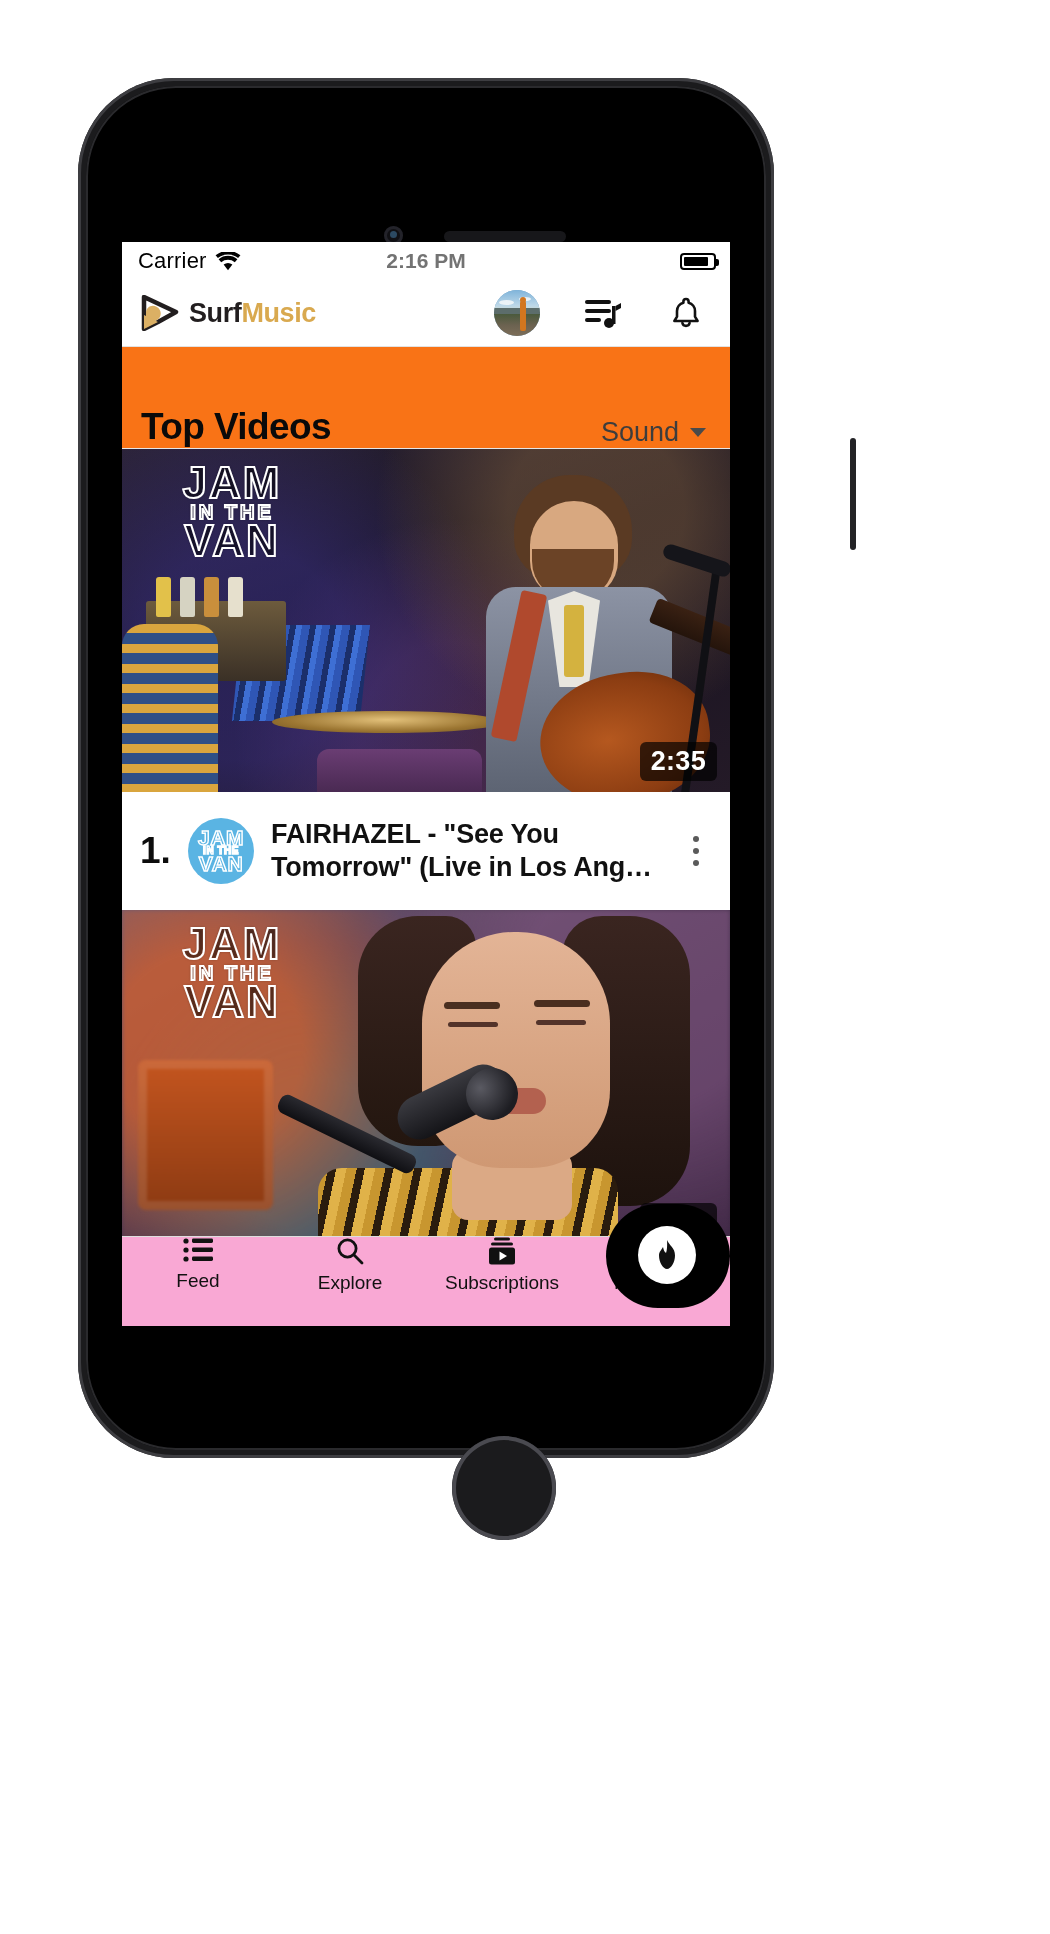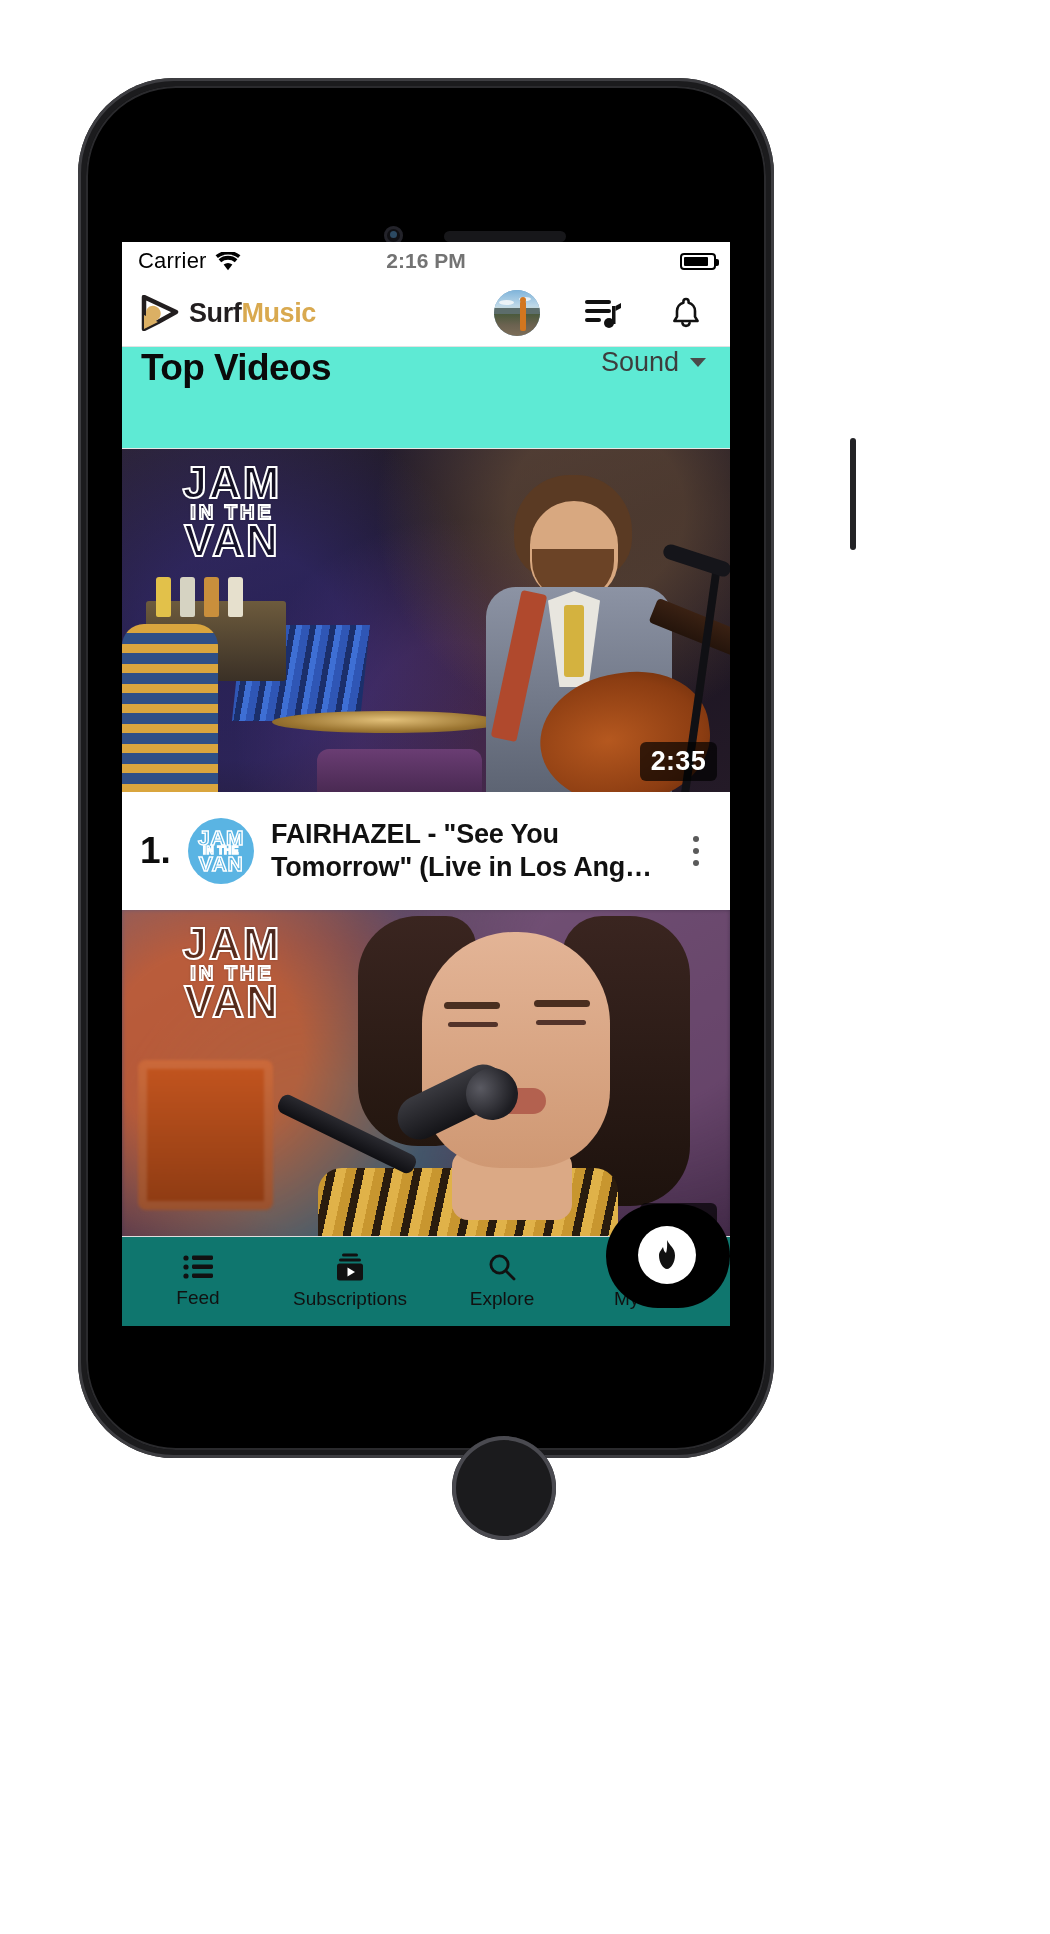--- a/index.html
+++ b/index.html
@@ -233,10 +233,10 @@
   .section-head {
     height: 102px;
     display: flex;
-    align-items: flex-start;
+    align-items: flex-end;
     padding: 0 24px 0 19px;
     box-sizing: border-box;
-    background: #5eead4;
+    background: #f97316;
     border-bottom: 1px solid #e6e6e6;
   }
   .section-title {

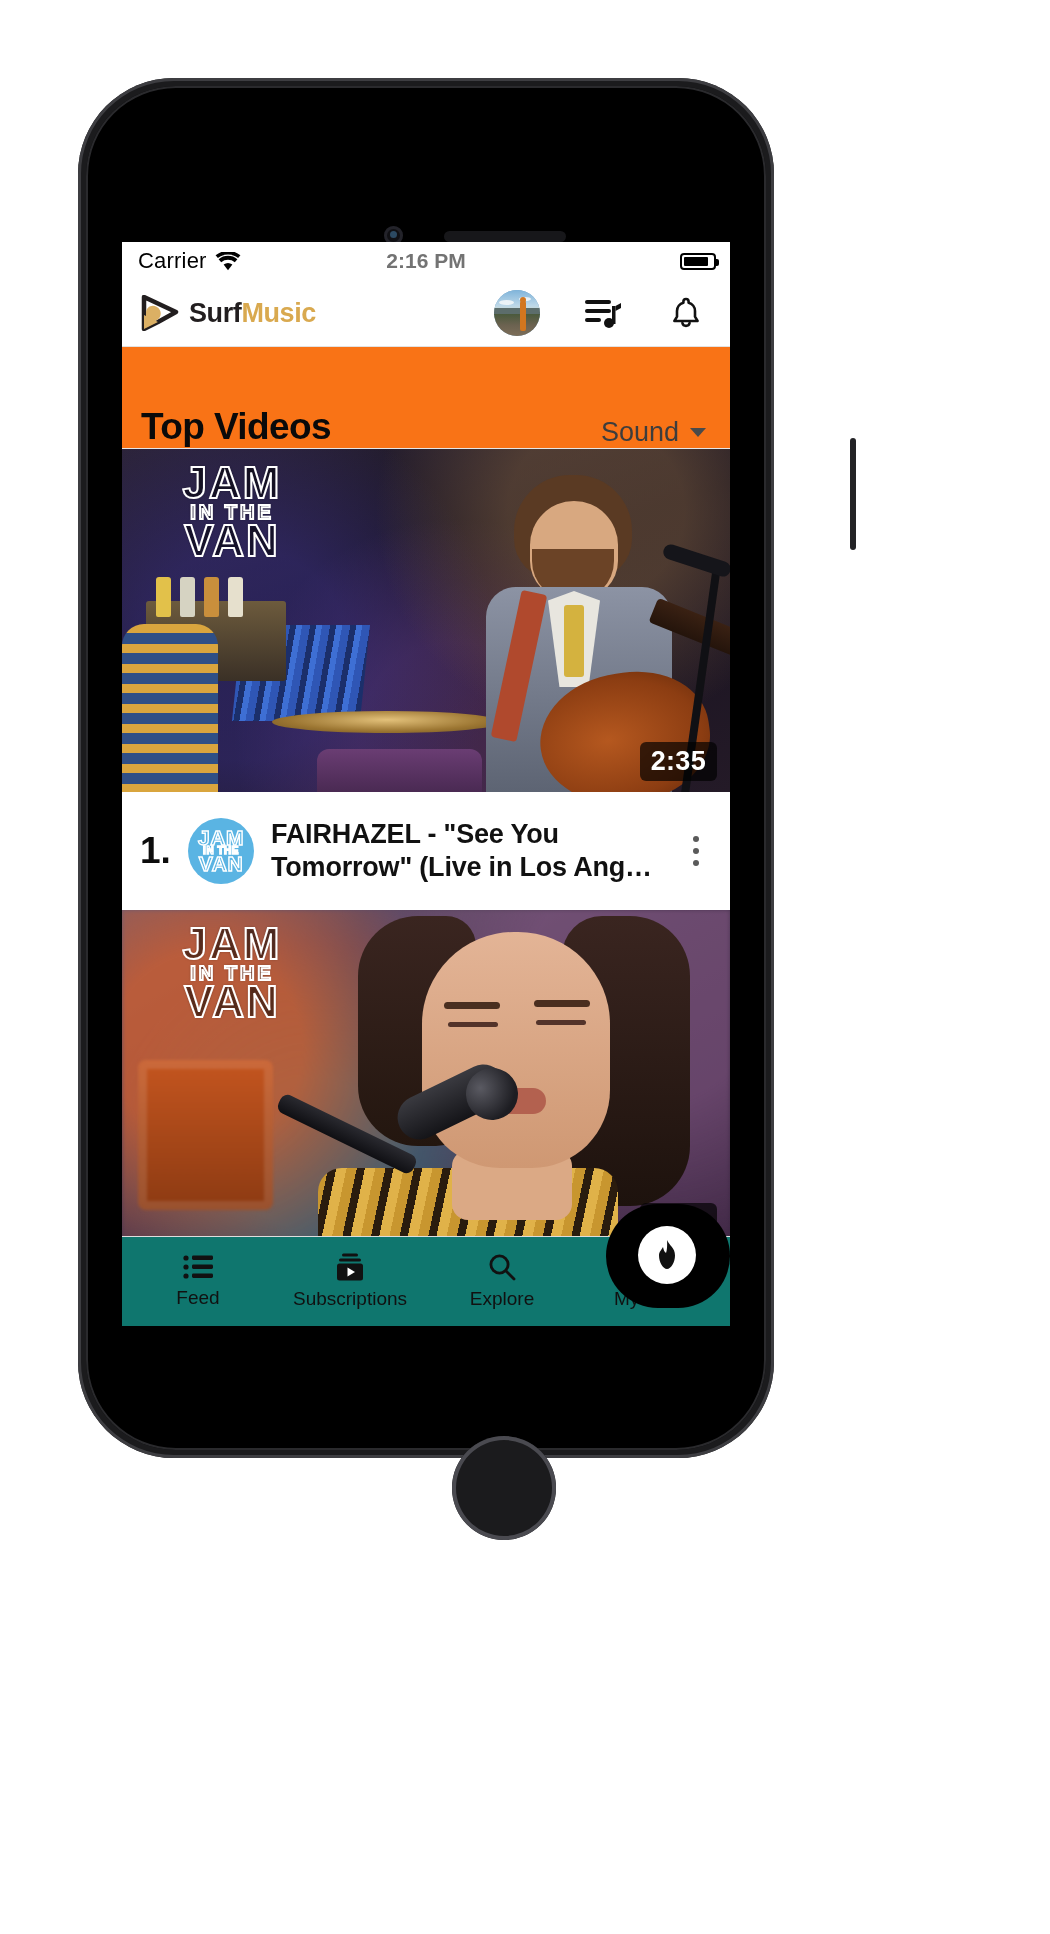--- a/index.html
+++ b/index.html
@@ -534,10 +534,10 @@
     left: 0; bottom: 0;
     width: 608px;
     height: 90px;
-    background: #0f766e;
+    background: #f9a8d4;
     border-top: 1px solid #dedede;
     display: flex;
-    align-items: center;
+    align-items: flex-start;
     box-sizing: border-box;
   }
   .tab {

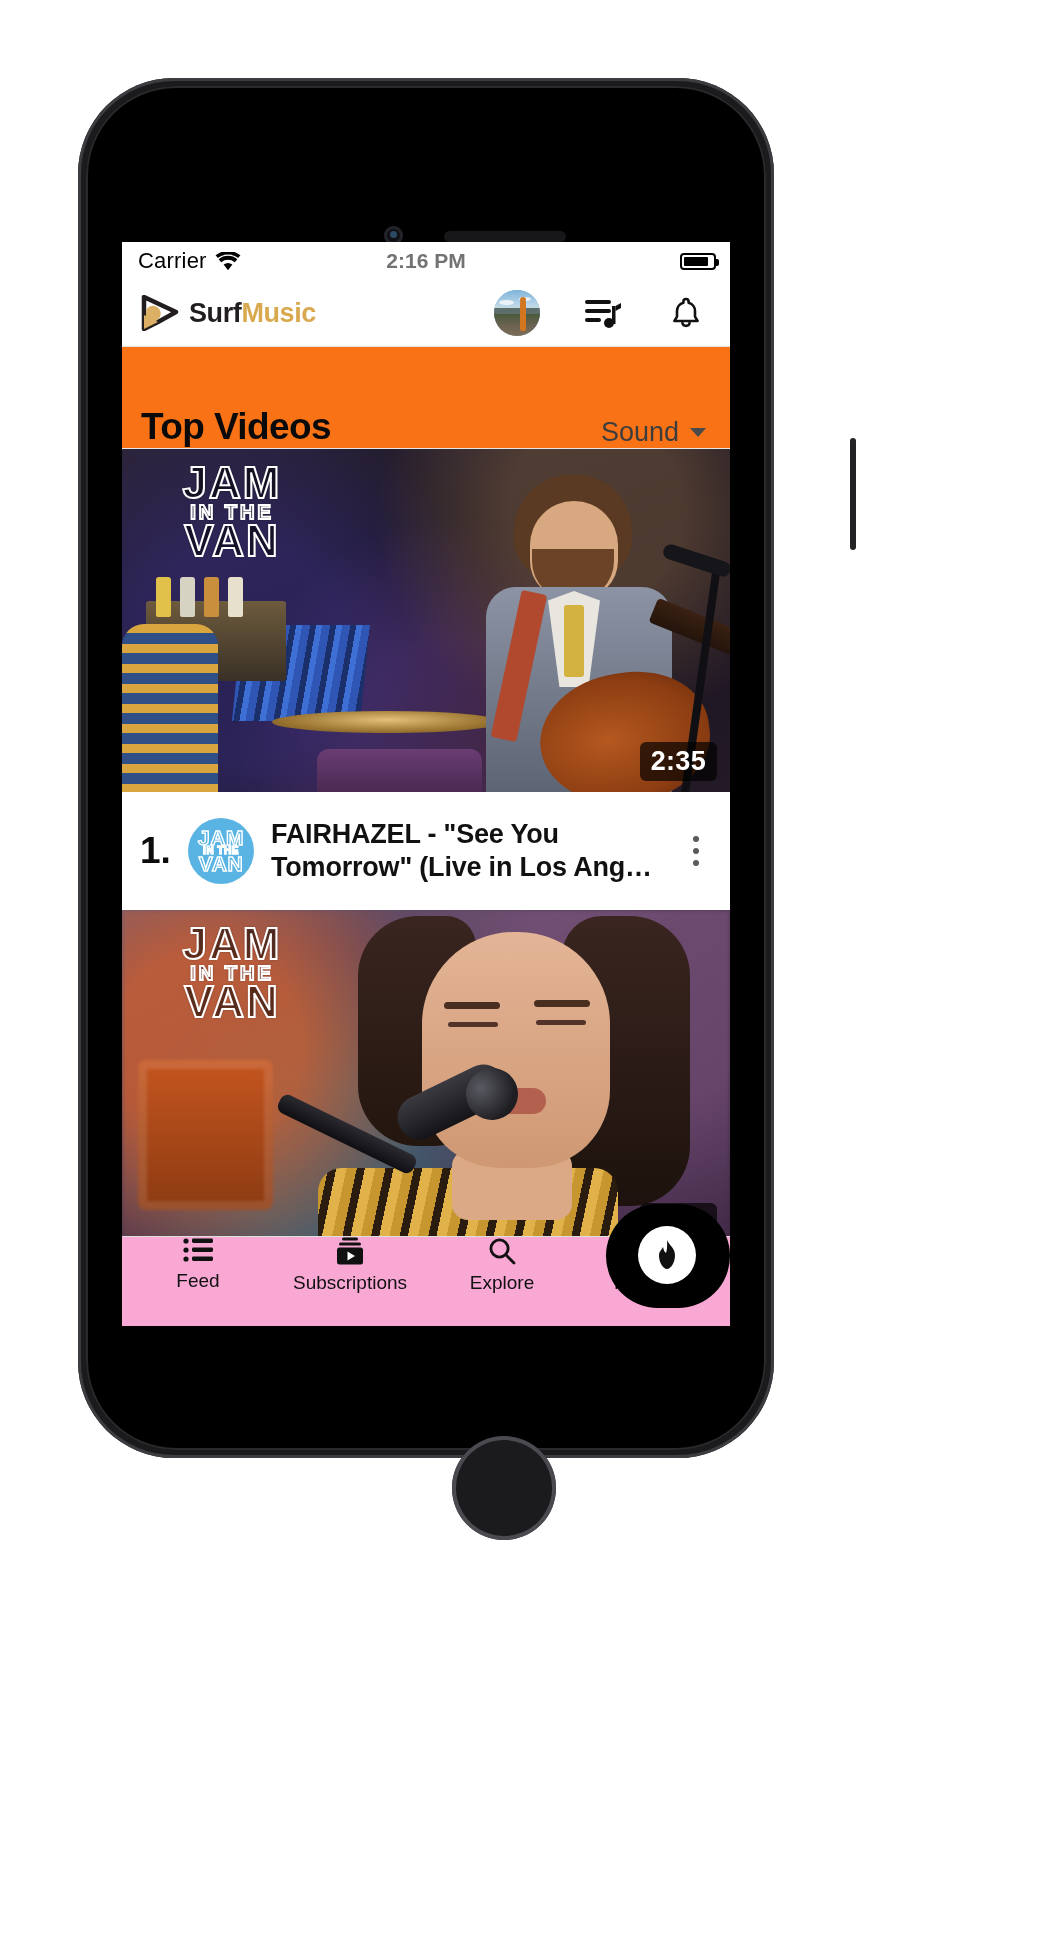--- a/index.html
+++ b/index.html
@@ -750,6 +750,14 @@
       </div>
 
       <div class="tab">
+        <svg width="28" height="28" viewBox="0 0 28 28">
+          <circle cx="11.5" cy="11.5" r="8.6" fill="none" stroke="#111" stroke-width="2.8"></circle>
+          <line x1="17.8" y1="17.8" x2="26" y2="26" stroke="#111" stroke-width="2.8" stroke-linecap="round"></line>
+        </svg>
+        <span class="tab-label">Explore</span>
+      </div>
+
+      <div class="tab">
         <svg width="30" height="28" viewBox="0 0 30 28">
           <rect x="7" y="0.5" width="16" height="3" rx="1.5" fill="#111"></rect>
           <rect x="4" y="5.5" width="22" height="3" rx="1.5" fill="#111"></rect>
@@ -757,14 +765,6 @@
           <path d="M12.5 14.5 L20 19 L12.5 23.5 Z" fill="#fff"></path>
         </svg>
         <span class="tab-label">Subscriptions</span>
-      </div>
-
-      <div class="tab">
-        <svg width="28" height="28" viewBox="0 0 28 28">
-          <circle cx="11.5" cy="11.5" r="8.6" fill="none" stroke="#111" stroke-width="2.8"></circle>
-          <line x1="17.8" y1="17.8" x2="26" y2="26" stroke="#111" stroke-width="2.8" stroke-linecap="round"></line>
-        </svg>
-        <span class="tab-label">Explore</span>
       </div>
 
       <div class="tab">

